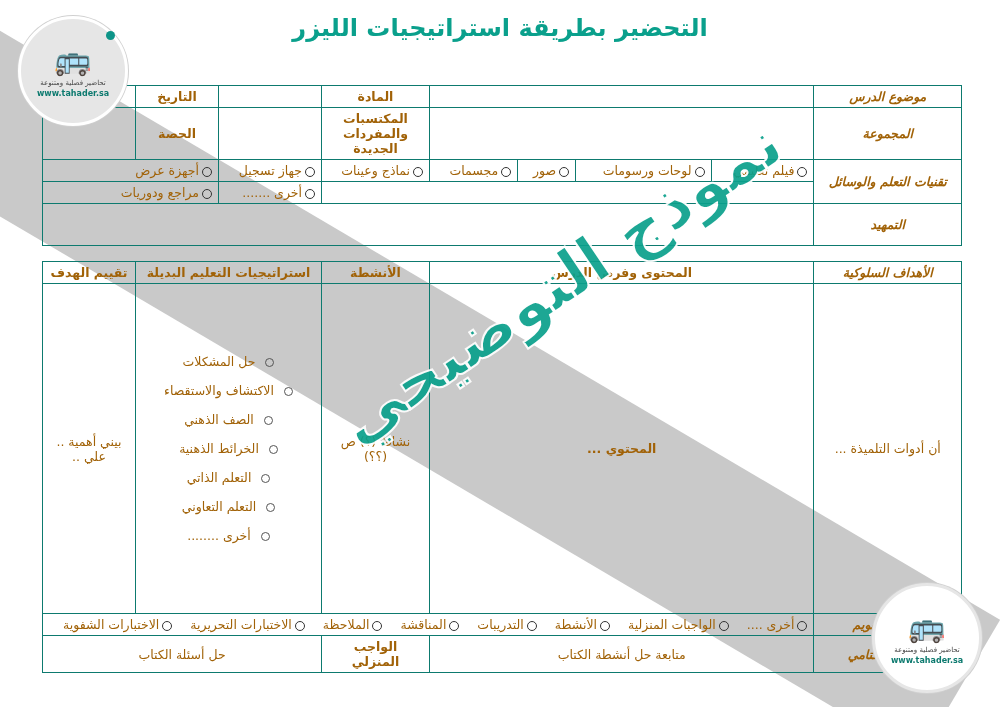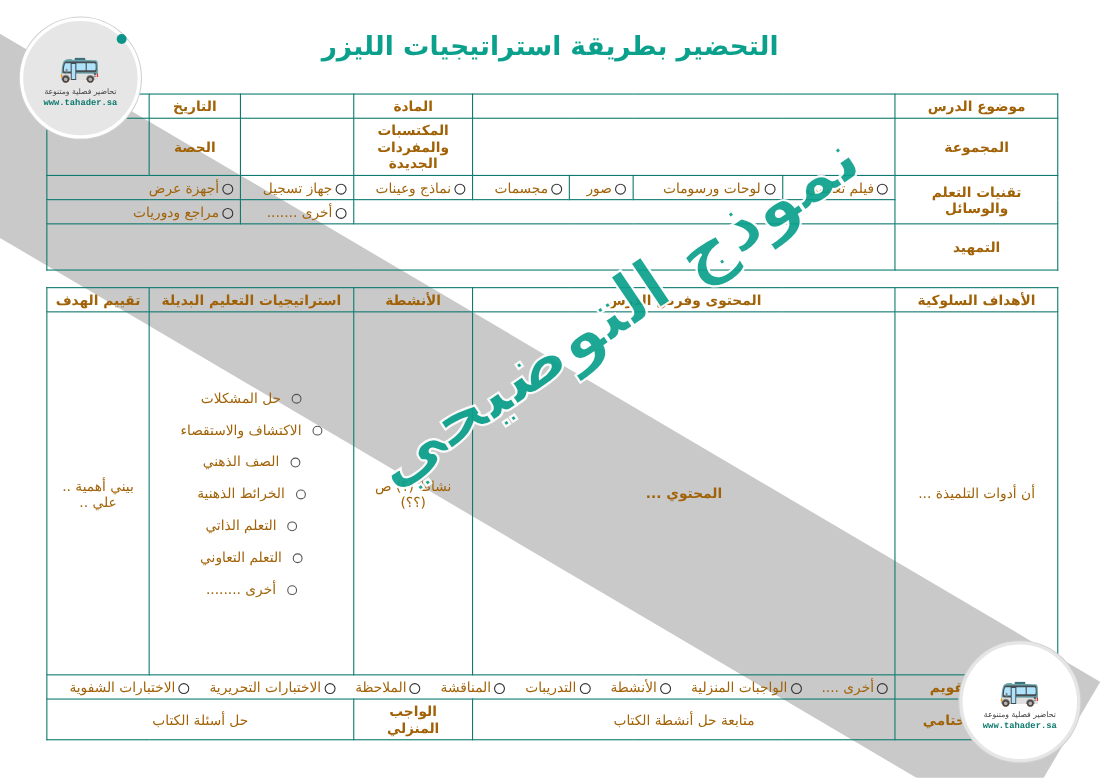--- a/index.html
+++ b/index.html
@@ -37,7 +37,7 @@
 
   
   .title{
-    position:absolute;top:28px;left:0;right:0;text-align:center;
+    position:absolute;top:14px;left:0;right:0;text-align:center;
     color:#0aa08c;font-size:24px;font-weight:bold;z-index:6;
   }
 

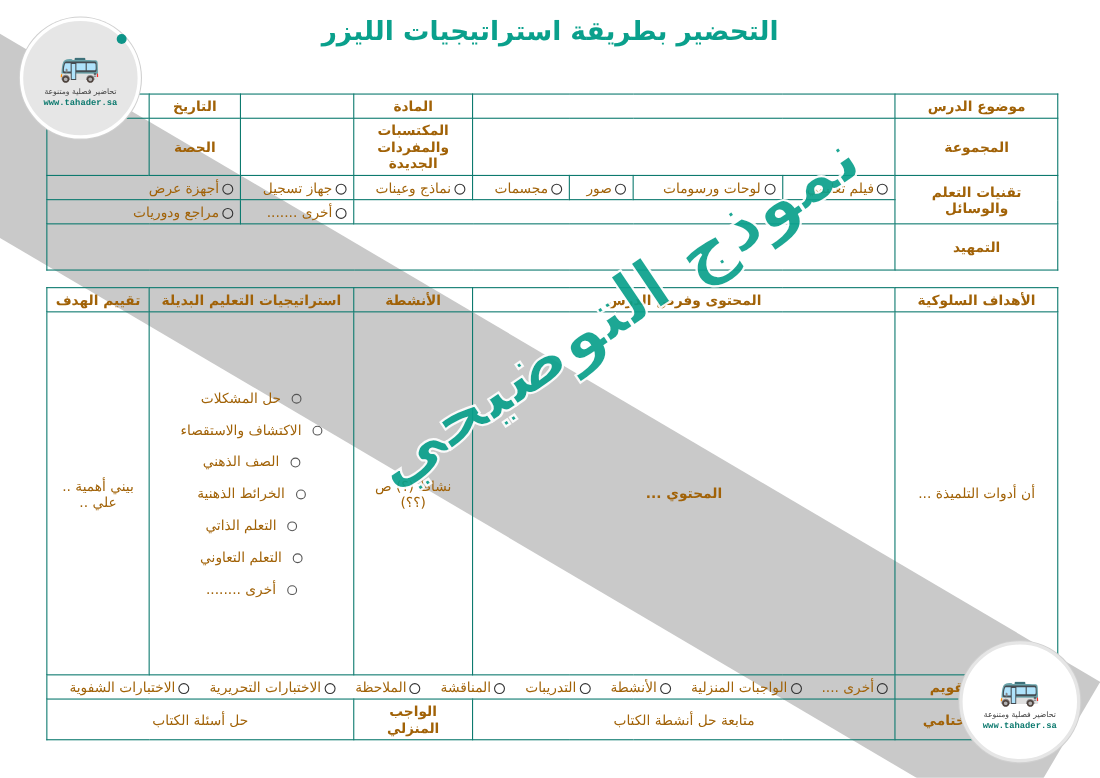--- a/index.html
+++ b/index.html
@@ -32,7 +32,7 @@
   .logo.br{right:18px;bottom:14px;background:#ffffff;border:3px solid #e6e6e6;}
   .logo .mark{color:#0d7a6f;font-size:30px;line-height:1;}
   .logo .t1{font-size:7px;color:#444;margin-top:4px;}
-  .logo .t2{font-size:8px;color:#0d7a6f;margin-top:2px;font-weight:bold;font-family:Liberation Mono, monospace;}
+  .logo .t2{font-size:8px;color:#0d7a6f;margin-top:2px;font-weight:bold;}
   .logo .dot{position:absolute;right:10px;top:12px;width:9px;height:9px;border-radius:50%;background:#0d9488;}
 
   

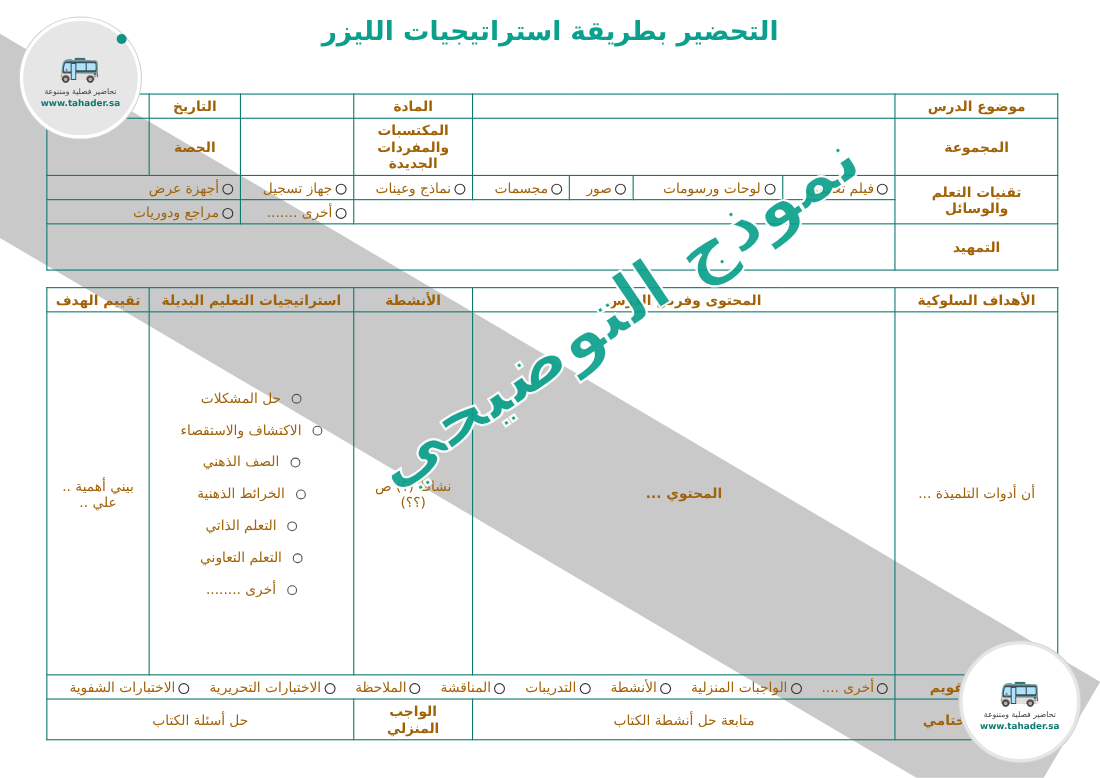--- a/index.html
+++ b/index.html
@@ -56,7 +56,7 @@
     vertical-align:middle;
     background:rgba(255,255,255,0.0);
   }
-  .lbl{font-weight:bold;text-align:center;width:145px;}
+  .lbl{font-weight:bold;text-align:center;width:145px;font-style:italic;}
   .ctr{text-align:center;}
   .red{color:#e02020;}
   .bold{font-weight:bold;}

